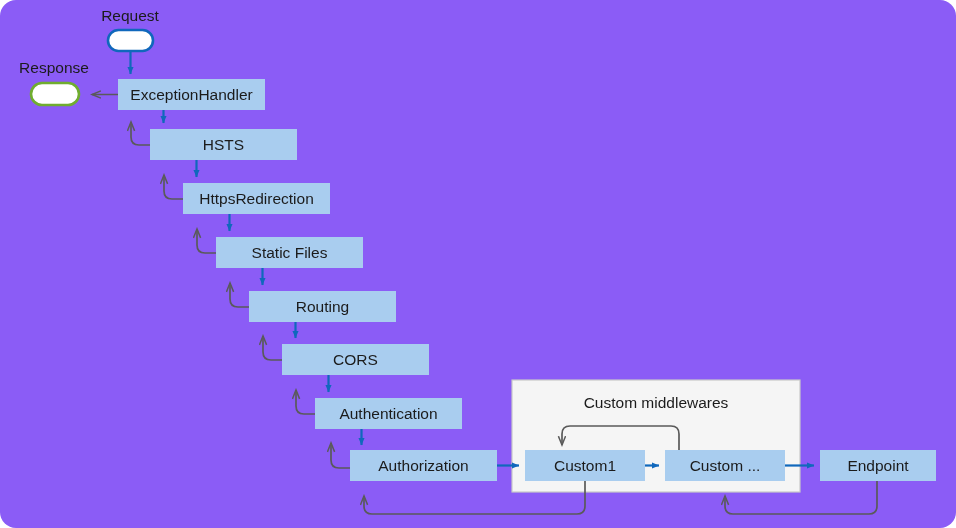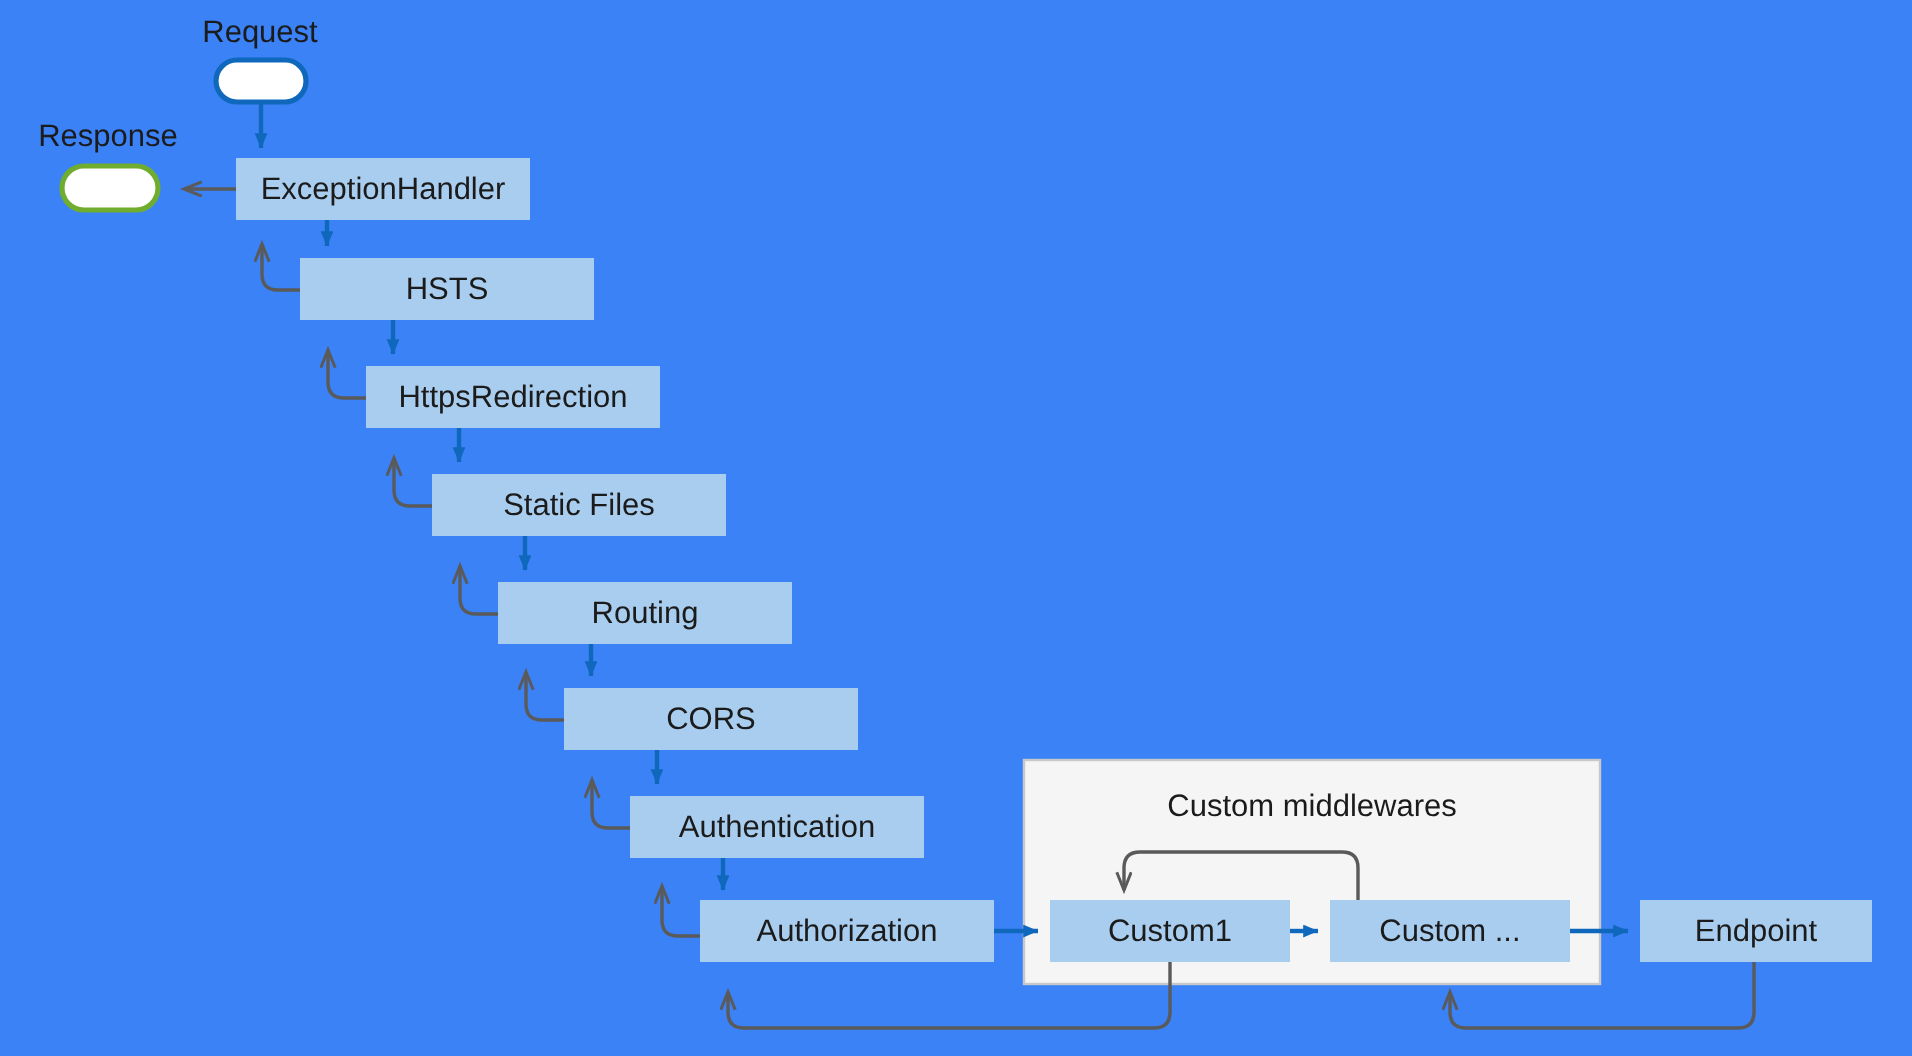--- a/index.html
+++ b/index.html
@@ -11,9 +11,10 @@
     position: relative;
     width: 956px;
     height: 528px;
-    background: #3b82f6;
+    background: #8b5cf6;
     font-family: "Liberation Sans", sans-serif;
     overflow: hidden;
+    border-radius: 16px;
   }
   svg#diagram {
     position: absolute;

